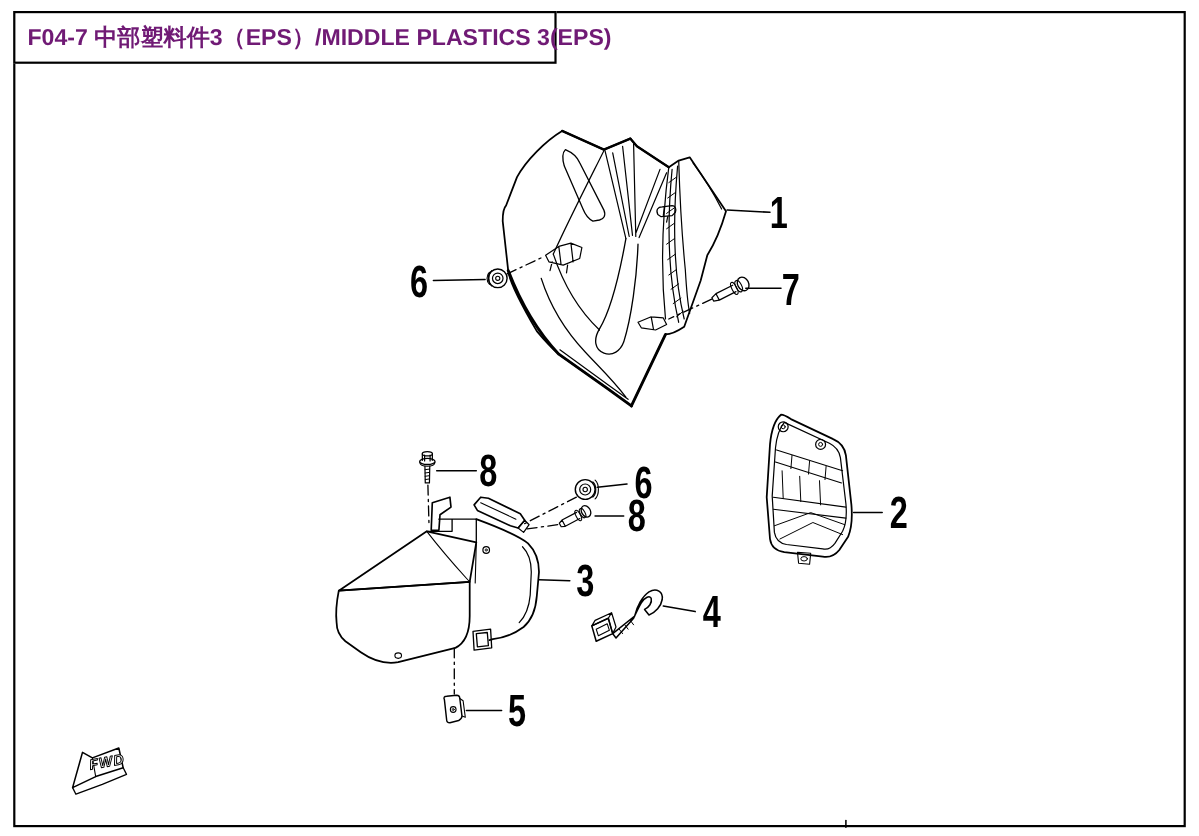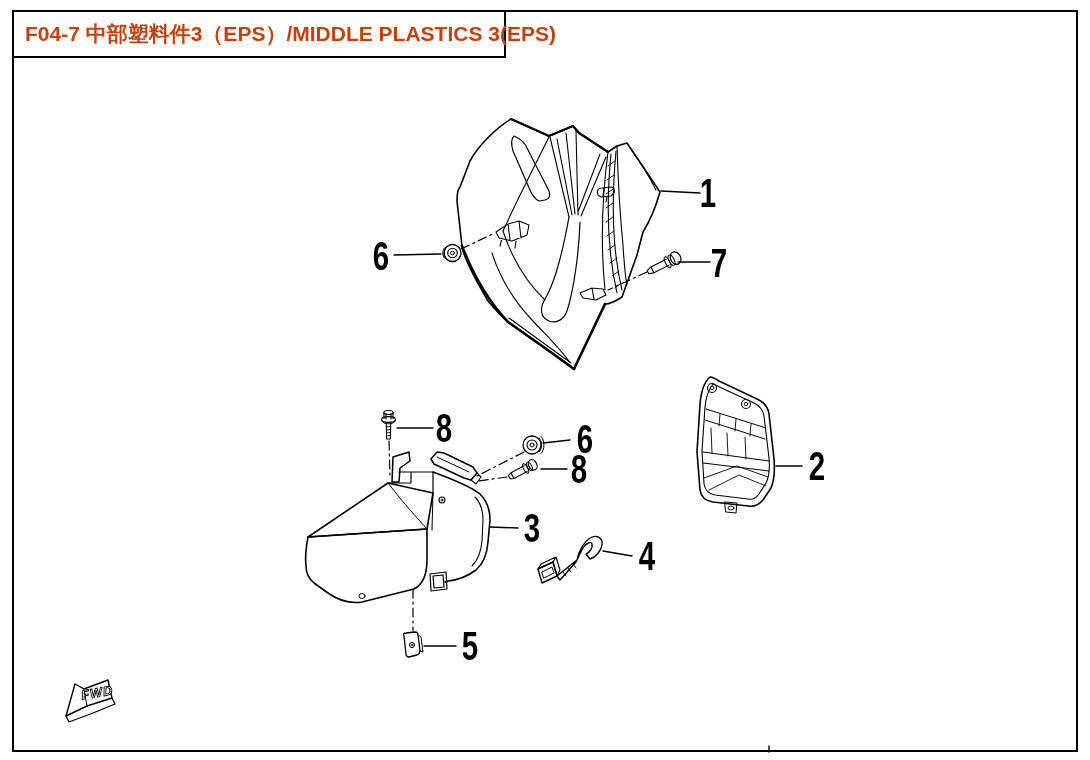--- a/index.html
+++ b/index.html
@@ -10,7 +10,7 @@
   .title-box{position:absolute;left:12px;top:10px;width:494px;height:48px;
          border:2px solid #000;box-sizing:border-box;background:#fff;
          display:flex;align-items:center;padding-left:11px;}
-  .title-box span{font-weight:700;font-size:21px;color:#c2410c;white-space:nowrap;}
+  .title-box span{font-weight:700;font-size:21px;color:#701a75;white-space:nowrap;}
   svg.art{position:absolute;left:0;top:0;}
   svg.art *{vector-effect:none;}
   .callout{font-family:"Liberation Sans",sans-serif;font-weight:700;font-size:41px;fill:#000;}

